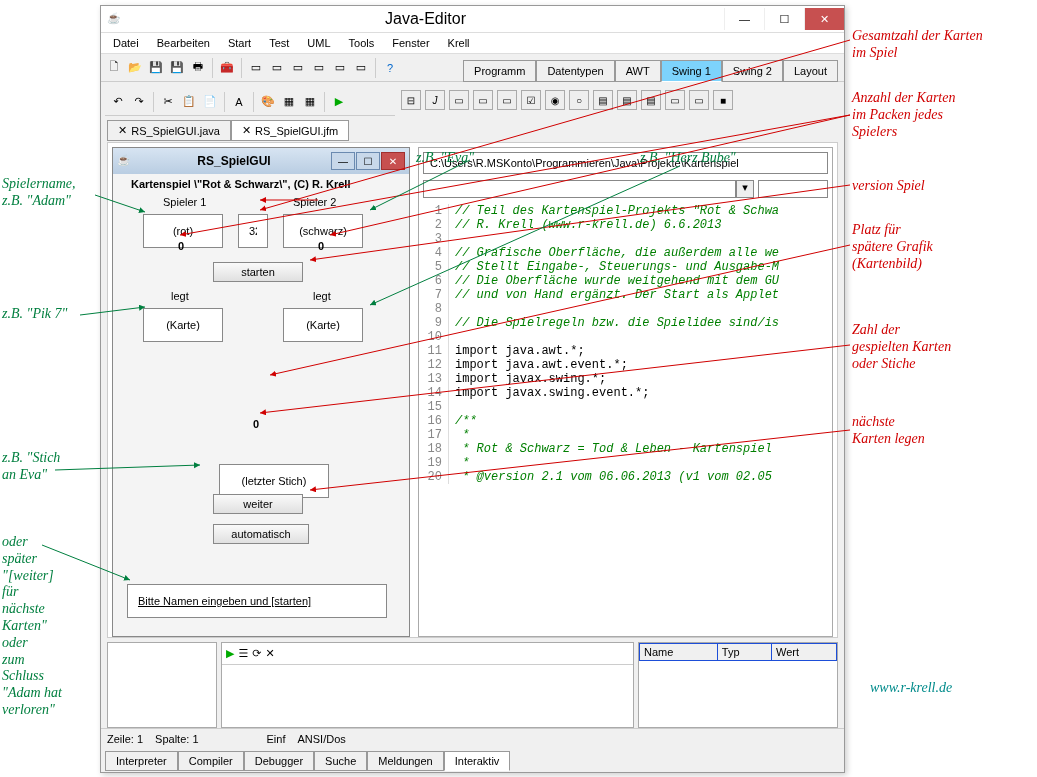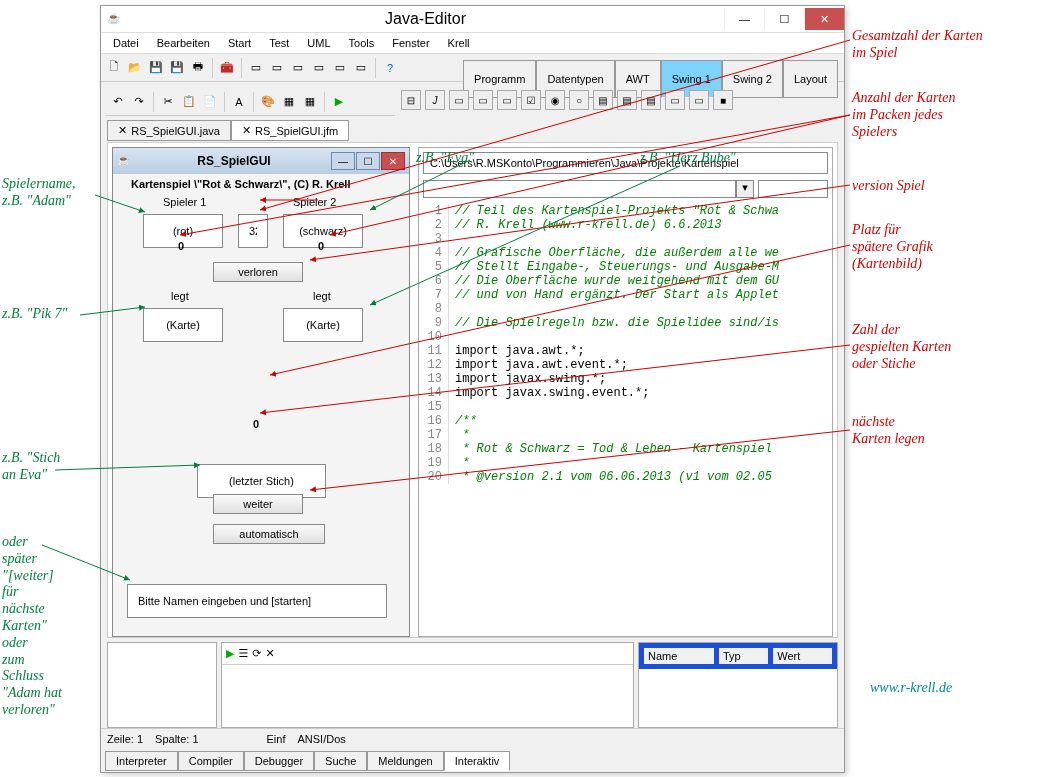--- a/index.html
+++ b/index.html
@@ -25,7 +25,7 @@
   .toolbar .sep { width: 1px; height: 20px; background: #ccc; margin: 0 2px; }
 
   .righttabs { position: absolute; top: 54px; right: 6px; display: flex; }
-  .righttabs .rtab { padding: 12px 10px; border: 1px solid #999; background: #f0f0f0; font-size: 11px; }
+  .righttabs .rtab { padding: 4px 10px; border: 1px solid #999; background: #f0f0f0; font-size: 11px; }
   .righttabs .rtab.active { background: #7dd3fc; border-bottom-color: #fff; }
 
   .toolbar2 { position: absolute; top: 80px; right: 6px; left: 300px; height: 28px; display: flex; align-items: center; gap: 4px; }

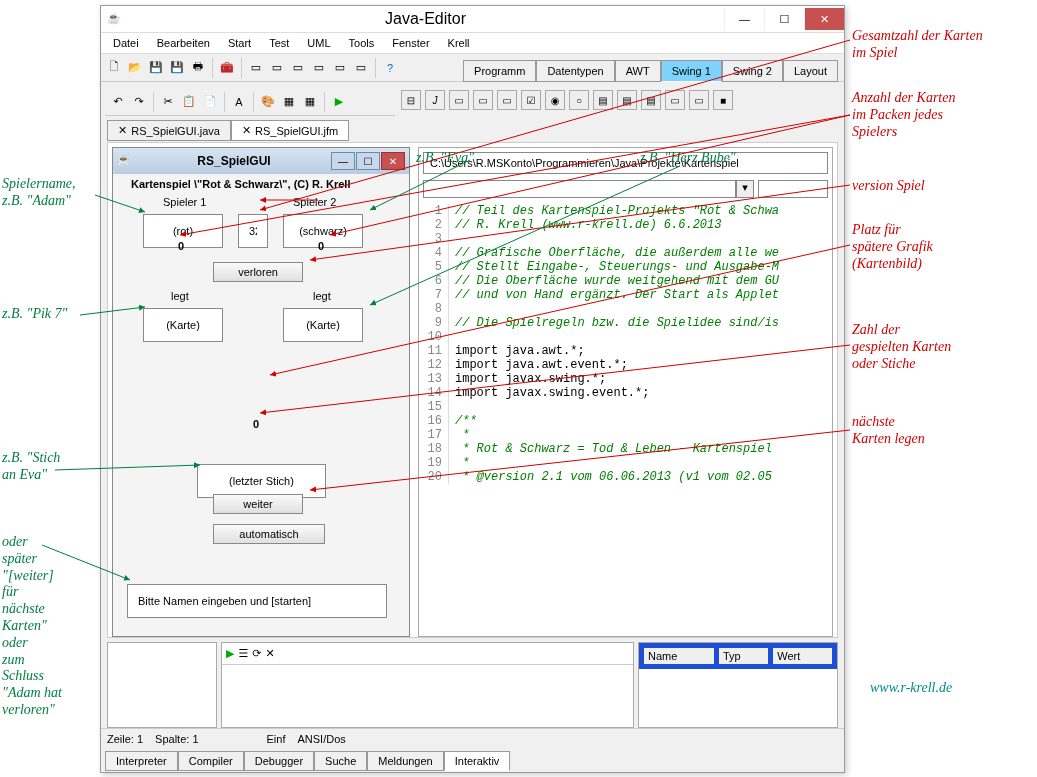--- a/index.html
+++ b/index.html
@@ -196,7 +196,7 @@
         <input class="dinput" style="left: 170px; top: 40px; width: 80px;" value="(schwarz)">
         <div class="dlabel" style="left:65px; top:66px; font-weight:bold">0</div>
         <div class="dlabel" style="left:205px; top:66px; font-weight:bold">0</div>
-        <div class="dbutton" style="left:100px; top:88px; width:90px">verloren</div>
+        <div class="dbutton" style="left:100px; top:88px; width:90px">starten</div>
         <div class="dlabel" style="left:58px; top:116px">legt</div>
         <div class="dlabel" style="left:200px; top:116px">legt</div>
         <input class="dinput" style="left: 30px; top: 134px; width: 80px;" value="(Karte)">

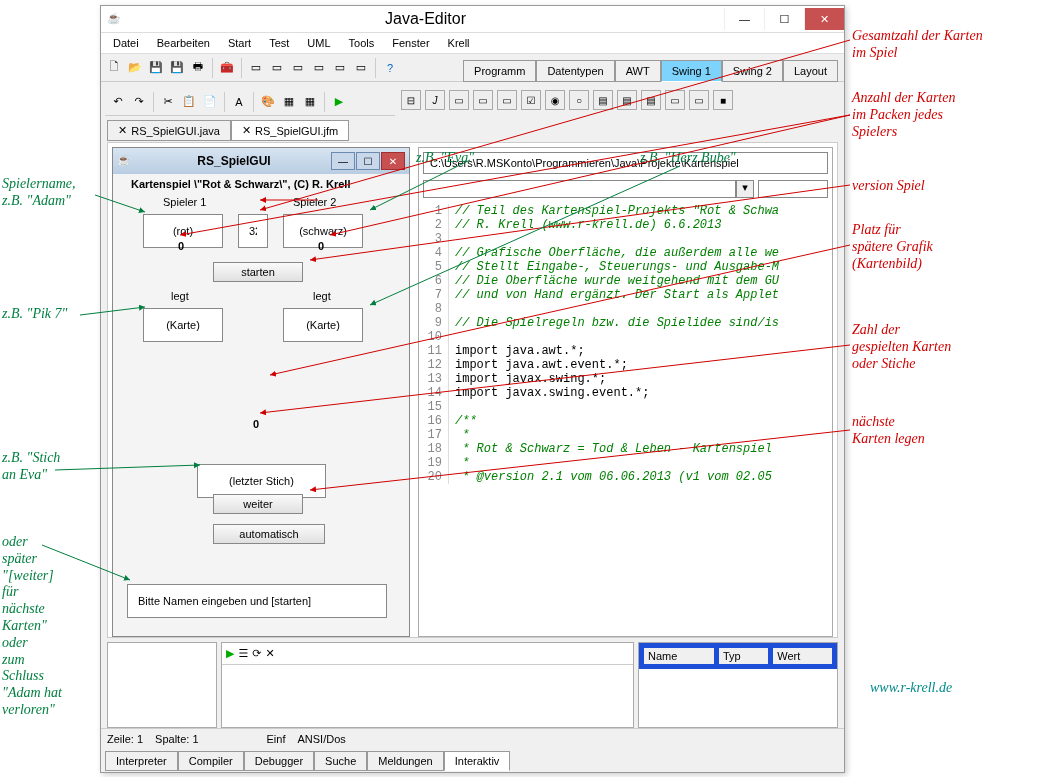--- a/index.html
+++ b/index.html
@@ -202,7 +202,7 @@
         <input class="dinput" style="left: 30px; top: 134px; width: 80px;" value="(Karte)">
         <input class="dinput" style="left: 170px; top: 134px; width: 80px;" value="(Karte)">
         <div class="dlabel" style="left:140px; top:244px; font-weight:bold">0</div>
-        <input class="dinput" style="left: 84px; top: 290px; width: 129px;" value="(letzter Stich)">
+        <input class="dinput" style="left: 106px; top: 290px; width: 110px;" value="(letzter Stich)">
         <div class="dbutton" style="left:100px; top:320px; width:90px">weiter</div>
         <div class="dbutton" style="left:100px; top:350px; width:112px">automatisch</div>
         <input class="dinput" style="left: 14px; top: 410px; width: 260px; text-align: left;" value="Bitte Namen eingeben und [starten]">

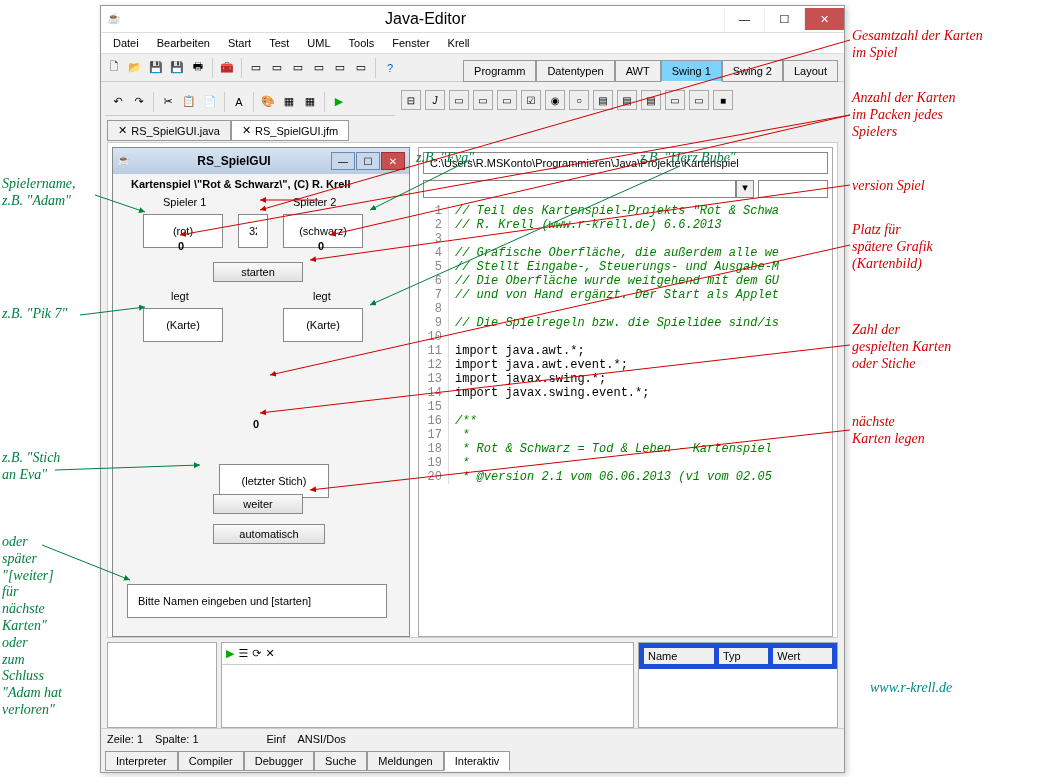--- a/index.html
+++ b/index.html
@@ -204,7 +204,7 @@
         <div class="dlabel" style="left:140px; top:244px; font-weight:bold">0</div>
         <input class="dinput" style="left: 106px; top: 290px; width: 110px;" value="(letzter Stich)">
         <div class="dbutton" style="left:100px; top:320px; width:90px">weiter</div>
-        <div class="dbutton" style="left:100px; top:350px; width:112px">automatisch</div>
+        <div class="dbutton" style="left:100px; top:350px; width:96px">automatisch</div>
         <input class="dinput" style="left: 14px; top: 410px; width: 260px; text-align: left;" value="Bitte Namen eingeben und [starten]">
       </div>
     </div>

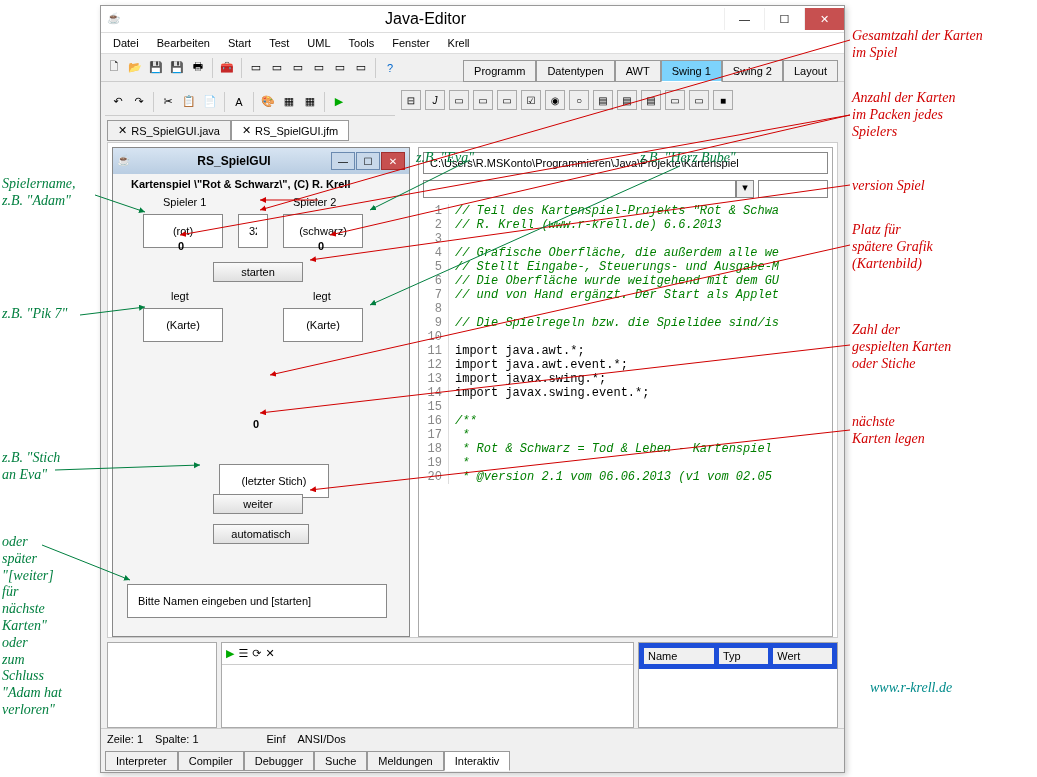--- a/index.html
+++ b/index.html
@@ -205,7 +205,7 @@
         <input class="dinput" style="left: 106px; top: 290px; width: 110px;" value="(letzter Stich)">
         <div class="dbutton" style="left:100px; top:320px; width:90px">weiter</div>
         <div class="dbutton" style="left:100px; top:350px; width:96px">automatisch</div>
-        <input class="dinput" style="left: 14px; top: 410px; width: 260px; text-align: left;" value="Bitte Namen eingeben und [starten]">
+        <input class="dinput" style="left: 14px; top: 410px; width: 260px; text-align: left; text-decoration: underline;" value="Bitte Namen eingeben und [starten]">
       </div>
     </div>
 

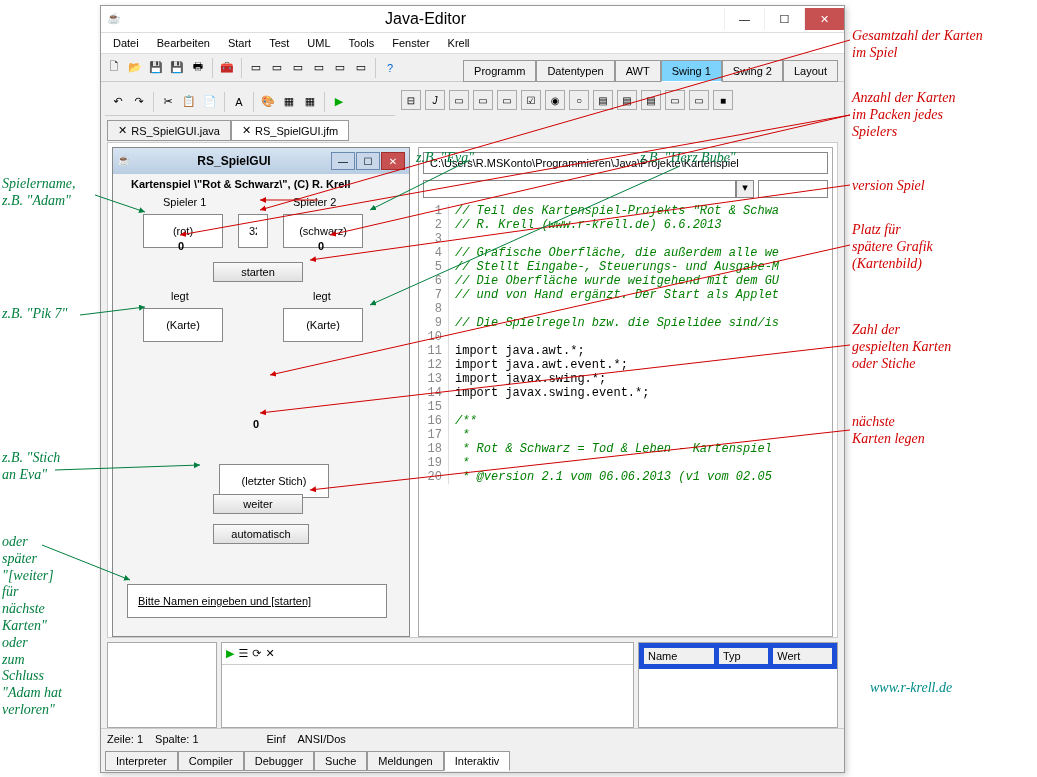--- a/index.html
+++ b/index.html
@@ -66,7 +66,7 @@
   .bp-mid .bp-tb { height:22px; border-bottom:1px solid #ccc; display:flex; align-items:center; gap:4px; padding:0 4px; }
   .bp-right { width: 200px; border:1px solid #aaa; background:#fff; }
   .bp-right table { width:100%; border-collapse:collapse; font-size:11px; }
-  .bp-right th { border:5px solid #1d4ed8; background:#f0f0f0; padding:2px 4px; text-align:left; font-weight:normal; }
+  .bp-right th { border:1px solid #1d4ed8; background:#f0f0f0; padding:2px 4px; text-align:left; font-weight:normal; }
 
   .statusbar { position: absolute; left: 0; right: 0; bottom: 0; height: 44px; background:#f0f0f0; border-top:1px solid #ccc; }
   .statusbar .row1 { height:20px; display:flex; align-items:center; padding:0 6px; gap:12px; }

